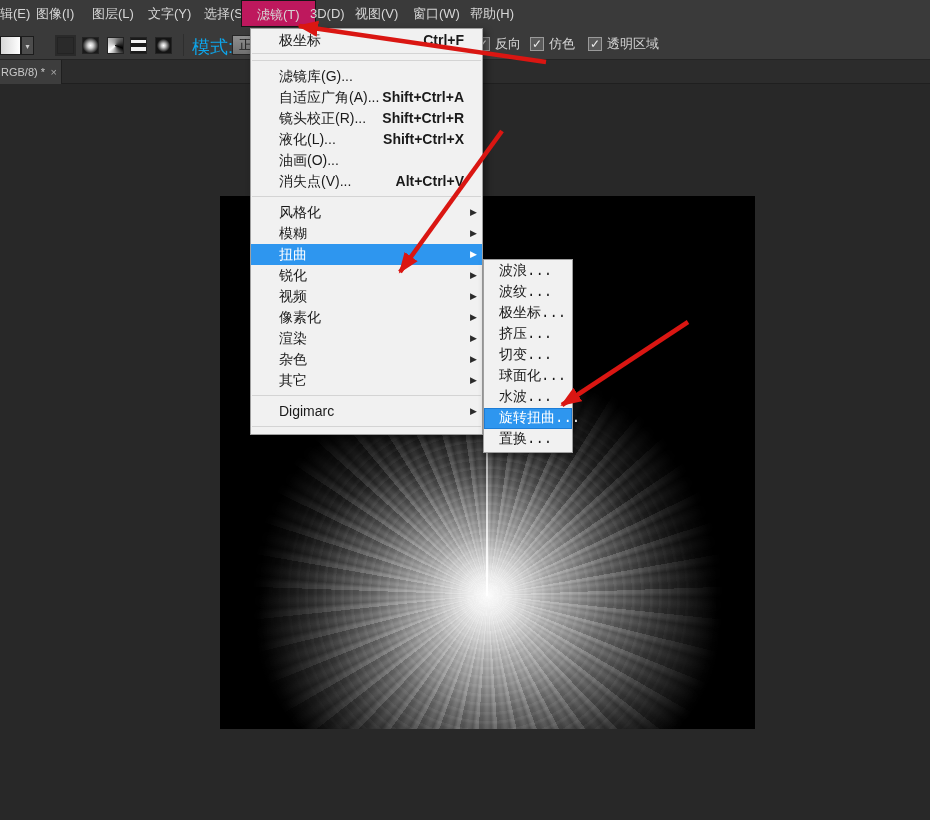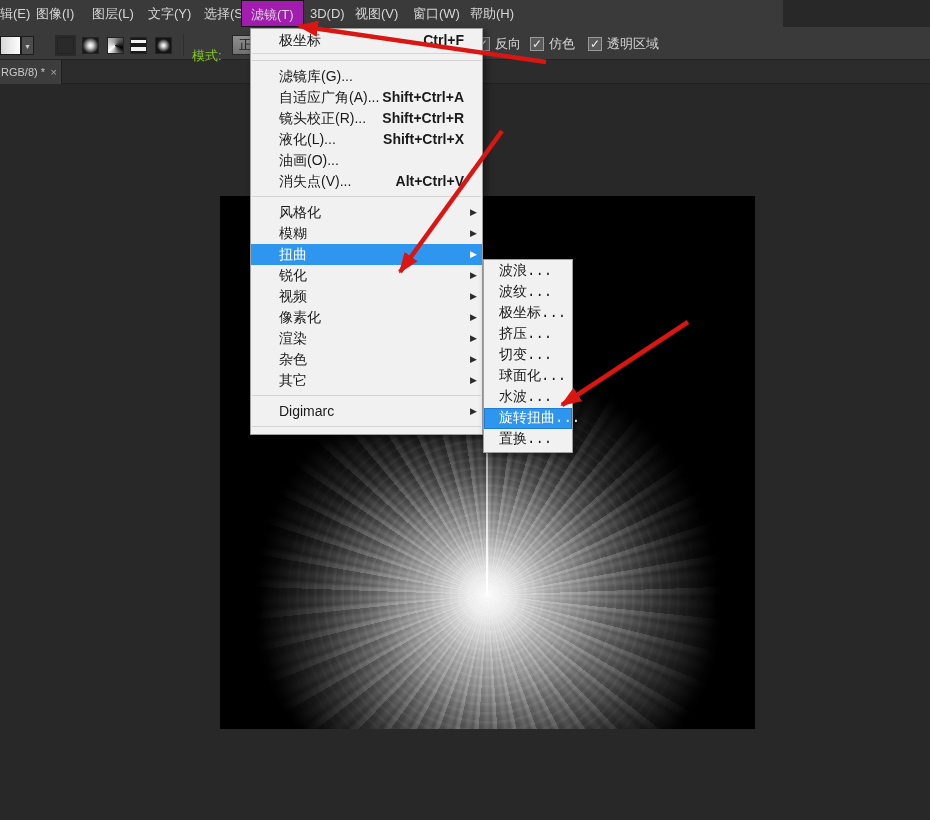--- a/index.html
+++ b/index.html
@@ -8,7 +8,7 @@
   .app { position:relative; width:930px; height:820px; background:#282828; overflow:hidden; }
 
   
-  .menubar { position:absolute; left:0; top:0; width:783px; height:27px; background:#3a3a3a; z-index:5; }
+  .menubar { position:absolute; left:0; top:0; width:930px; height:27px; background:#3a3a3a; z-index:5; }
   .menubar-item { position:absolute; top:0; height:27px; line-height:27px; color:#d6d6d6; font-size:13px; cursor:default; white-space:nowrap; }
   .menubar-item.active { background:#a21caf; padding:0 9px; border:1px solid #161616; }
 

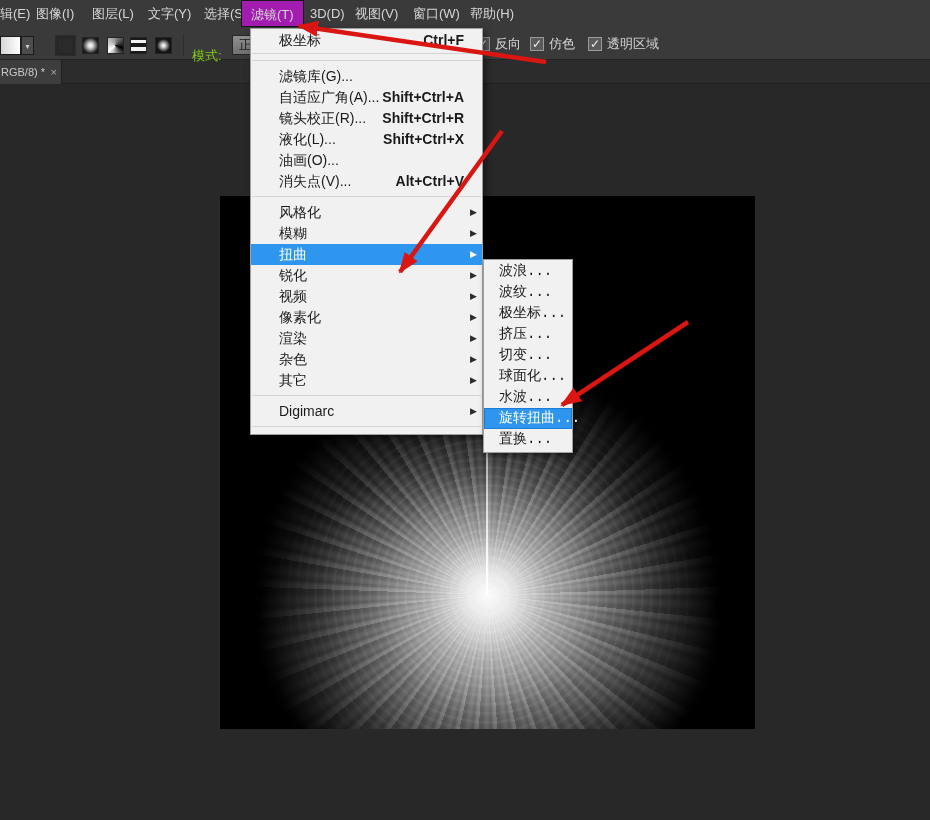--- a/index.html
+++ b/index.html
@@ -10,7 +10,7 @@
   
   .menubar { position:absolute; left:0; top:0; width:930px; height:27px; background:#3a3a3a; z-index:5; }
   .menubar-item { position:absolute; top:0; height:27px; line-height:27px; color:#d6d6d6; font-size:13px; cursor:default; white-space:nowrap; }
-  .menubar-item.active { background:#a21caf; padding:0 9px; border:1px solid #161616; }
+  .menubar-item.active { background:#be185d; padding:0 15px; border:1px solid #161616; }
 
   
   .optionsbar { position:absolute; left:0; top:27px; width:930px; height:33px; background:#3a3a3a; border-bottom:1px solid #242424; z-index:4; }

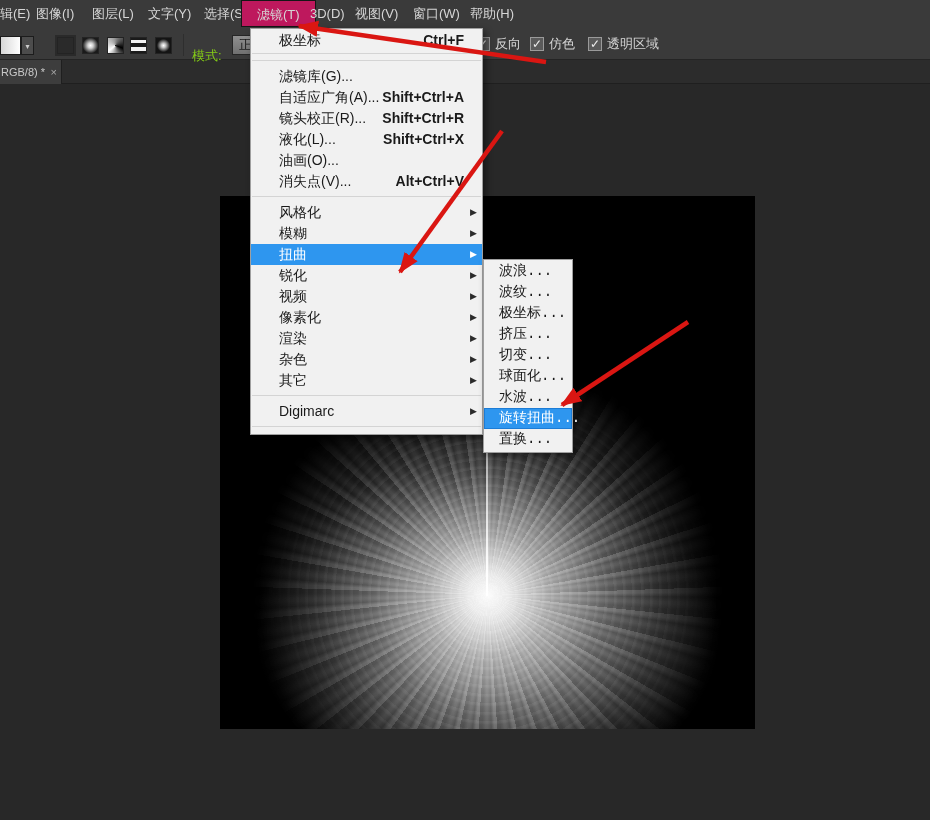--- a/index.html
+++ b/index.html
@@ -24,7 +24,7 @@
   .g-reflect { background:linear-gradient(to bottom,#1a1a1a 0 14%,#f2f2f2 14% 36%,#1a1a1a 36% 62%,#f2f2f2 62% 84%,#1a1a1a 84%); }
   .g-diamond { background:radial-gradient(circle at 50% 50%, #ffffff 0%, #cfcfcf 18%, #141414 62%); }
   .opt-divider { position:absolute; left:183px; top:7px; width:1px; height:22px; background:#2e2e2e; }
-  .mode-label { position:absolute; left:192px; top:12px; height:33px; line-height:33px; color:#84cc16; font-size:13px; }
+  .mode-label { position:absolute; left:192px; top:4px; height:33px; line-height:33px; color:#0ea5e9; font-size:18px; }
   .mode-select { position:absolute; left:232px; top:8px; width:62px; height:20px; background:linear-gradient(#8f8f8f,#707070); border:1px solid #262626; color:#1b1b1b; font-size:13px; line-height:18px; padding-left:6px; overflow:hidden; white-space:nowrap; }
   .opt-check { position:absolute; top:7px; height:20px; display:flex; align-items:center; color:#d6d6d6; font-size:13px; white-space:nowrap; }
   .opt-check .box { width:14px; height:14px; background:#5a5a5a; border:1px solid #9a9a9a; margin-right:5px; color:#ececec; font-size:12px; line-height:13px; text-align:center; }

